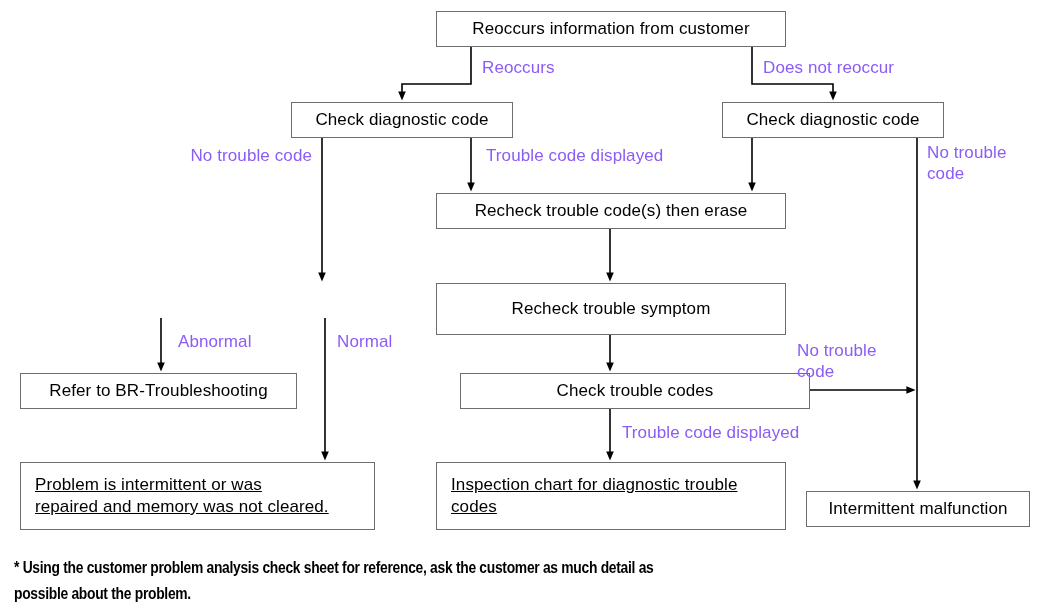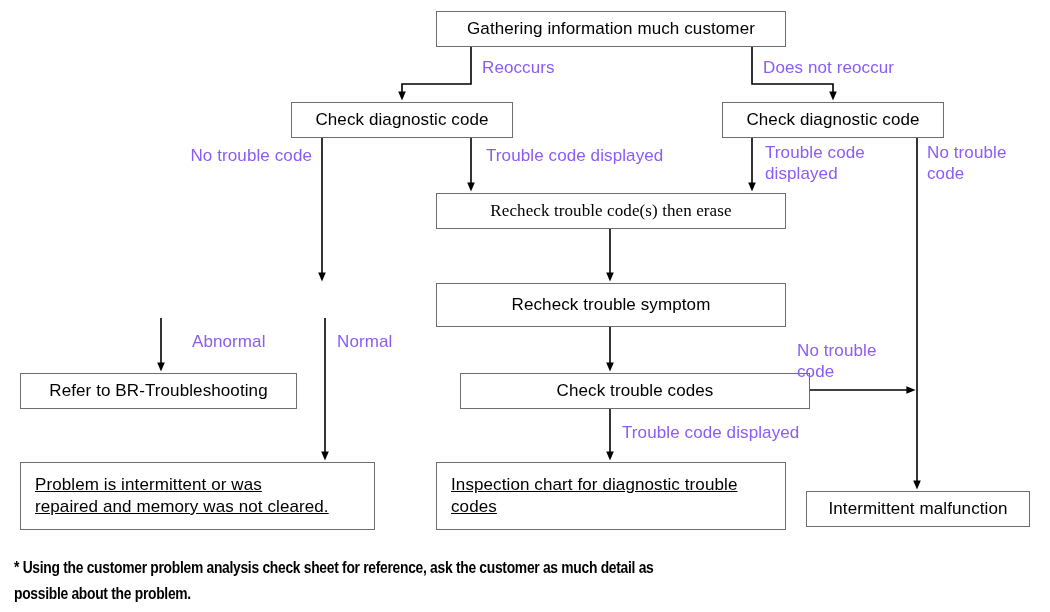--- a/index.html
+++ b/index.html
@@ -122,7 +122,7 @@
   </svg>
 
   <div class="node center" style="left:436px; top:11px; width:350px; height:36px;">
-    <span class="nodetext">Gathering information much customer</span>
+    <span class="nodetext">Reoccurs information from customer</span>
   </div>
 
   <div class="node center" style="left:291px; top:102px; width:222px; height:36px;">

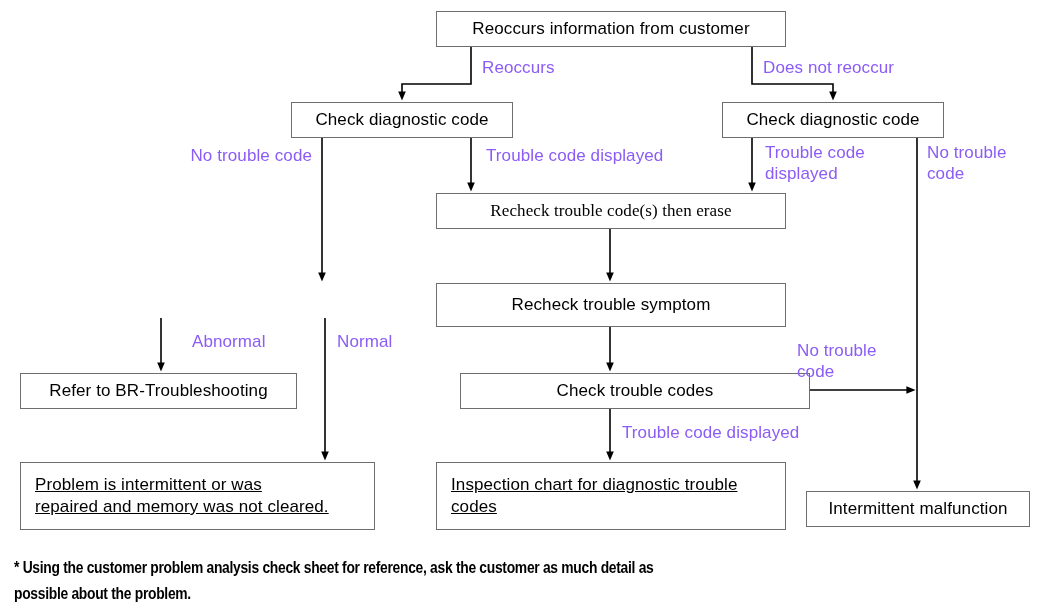--- a/index.html
+++ b/index.html
@@ -172,8 +172,6 @@
 
   <div class="elabel" style="left:486px; top:146px;">Trouble code displayed</div>
 
-  <div class="elabel" style="left:765px; top:143px;">Trouble code
-displayed</div>
 
   <div class="elabel" style="left:927px; top:143px;">No trouble
 code</div>

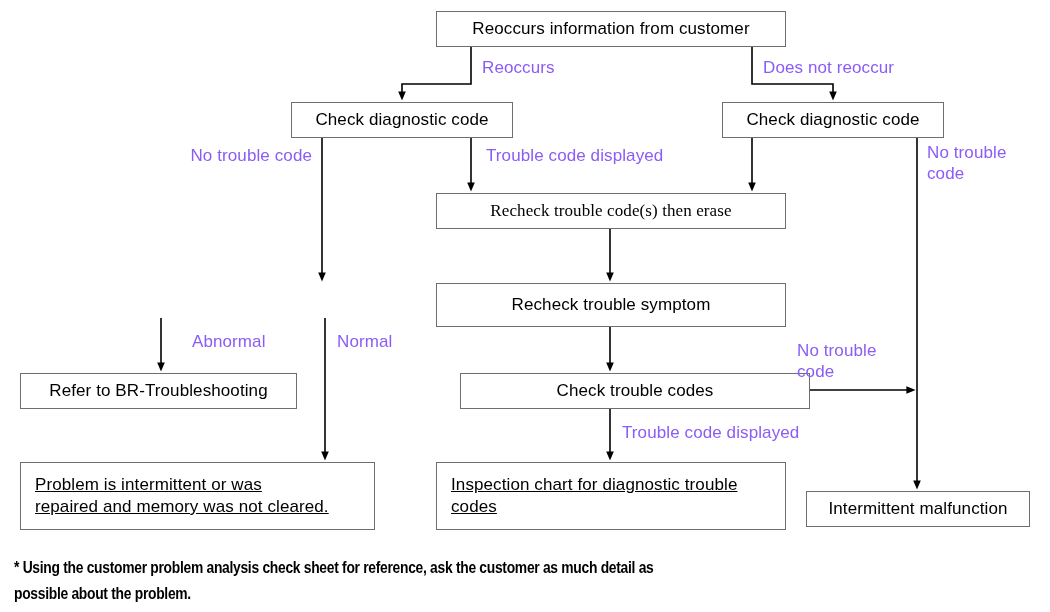--- a/index.html
+++ b/index.html
@@ -133,7 +133,7 @@
     <span class="nodetext">Check diagnostic code</span>
   </div>
 
-  <div class="node center" style="left:436px; top:193px; width:350px; height:36px;font-family:Liberation Serif, serif;">
+  <div class="node center" style="left:436px; top:193px; width:350px; height:36px;">
     <span class="nodetext">Recheck trouble code(s) then erase</span>
   </div>
 

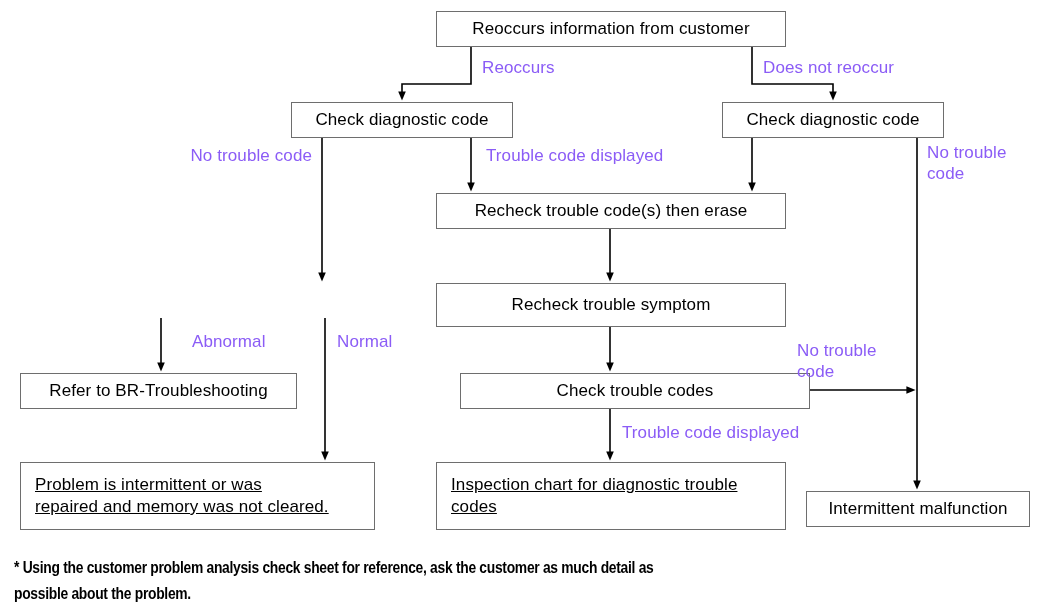--- a/index.html
+++ b/index.html
@@ -138,7 +138,7 @@
   </div>
 
 
-  <div class="node center" style="left:436px; top:283px; width:350px; height:44px;justify-content:center;">
+  <div class="node center" style="left:436px; top:283px; width:350px; height:52px;justify-content:center;">
     <span class="nodetext">Recheck trouble symptom</span>
   </div>
 

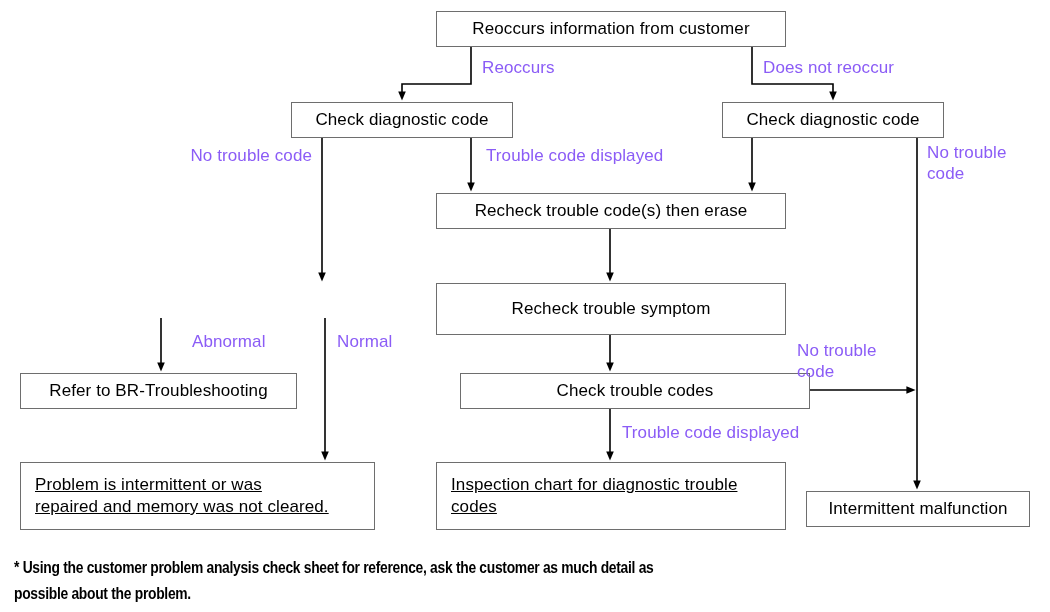--- a/index.html
+++ b/index.html
@@ -176,7 +176,7 @@
   <div class="elabel" style="left:927px; top:143px;">No trouble
 code</div>
 
-  <div class="elabel" style="left:178px; top:332px;margin-left:14px;">Abnormal</div>
+  <div class="elabel" style="left:178px; top:332px;">Abnormal</div>
 
   <div class="elabel" style="left:337px; top:332px;">Normal</div>
 

